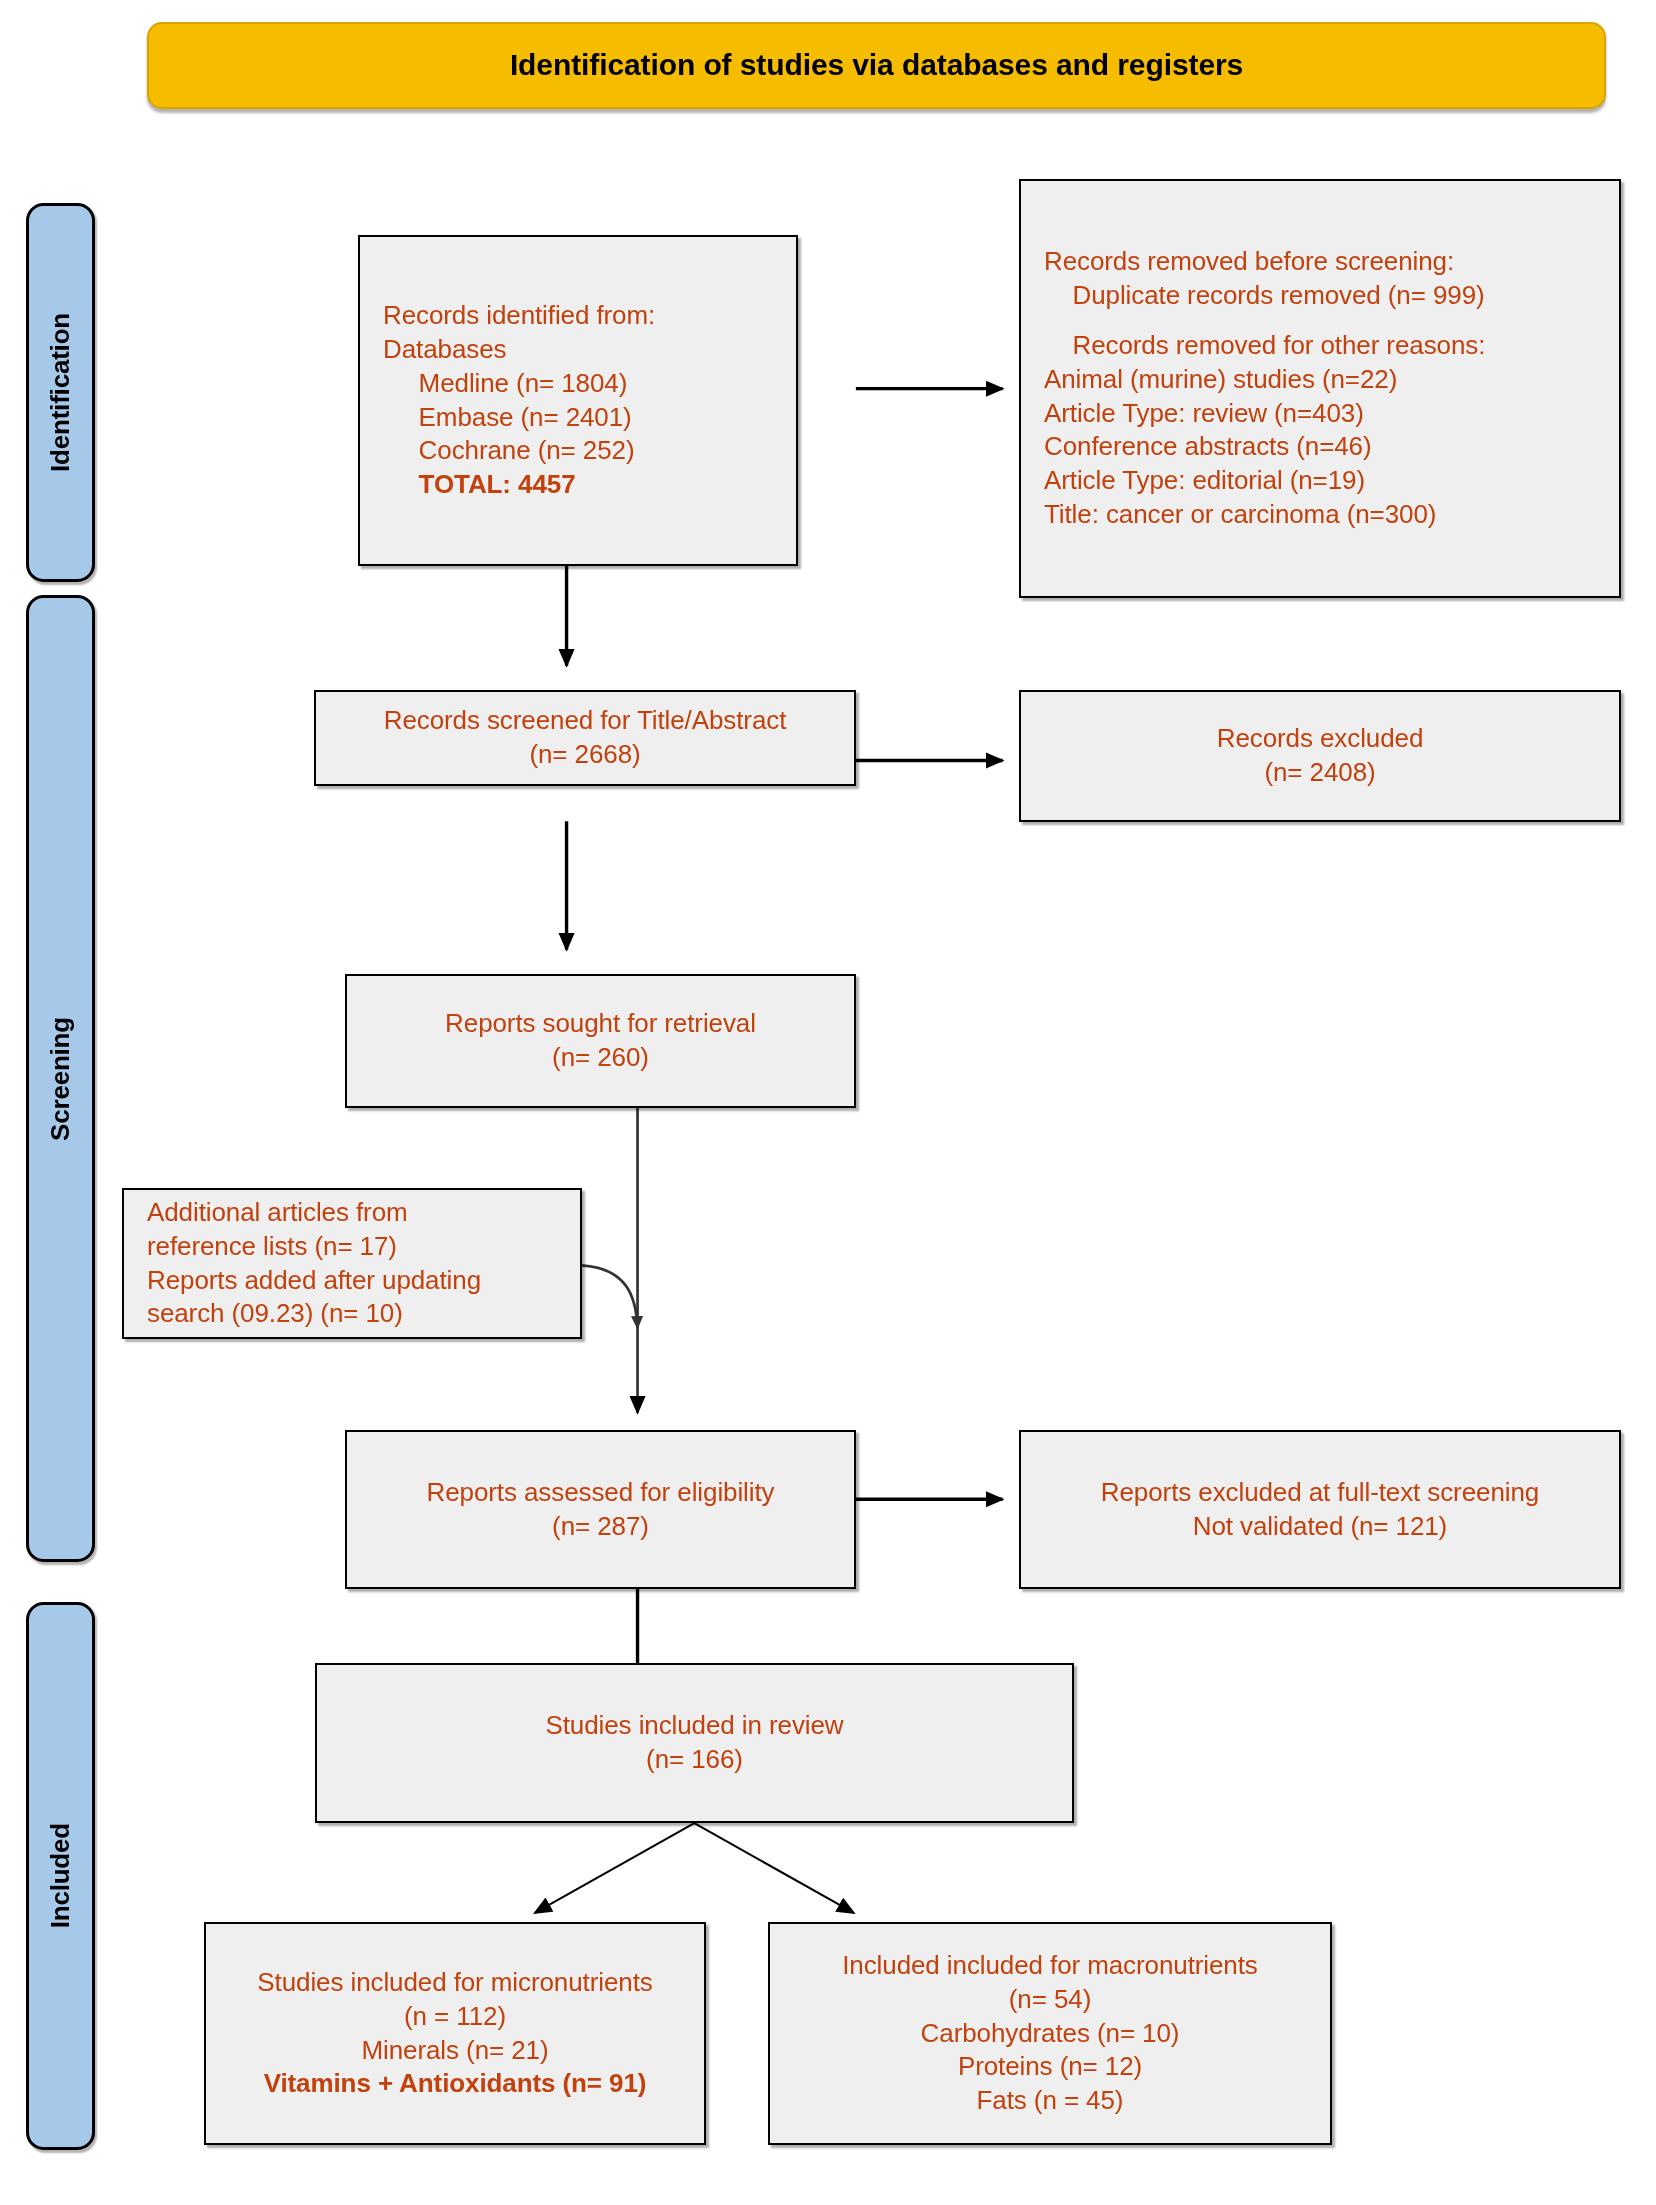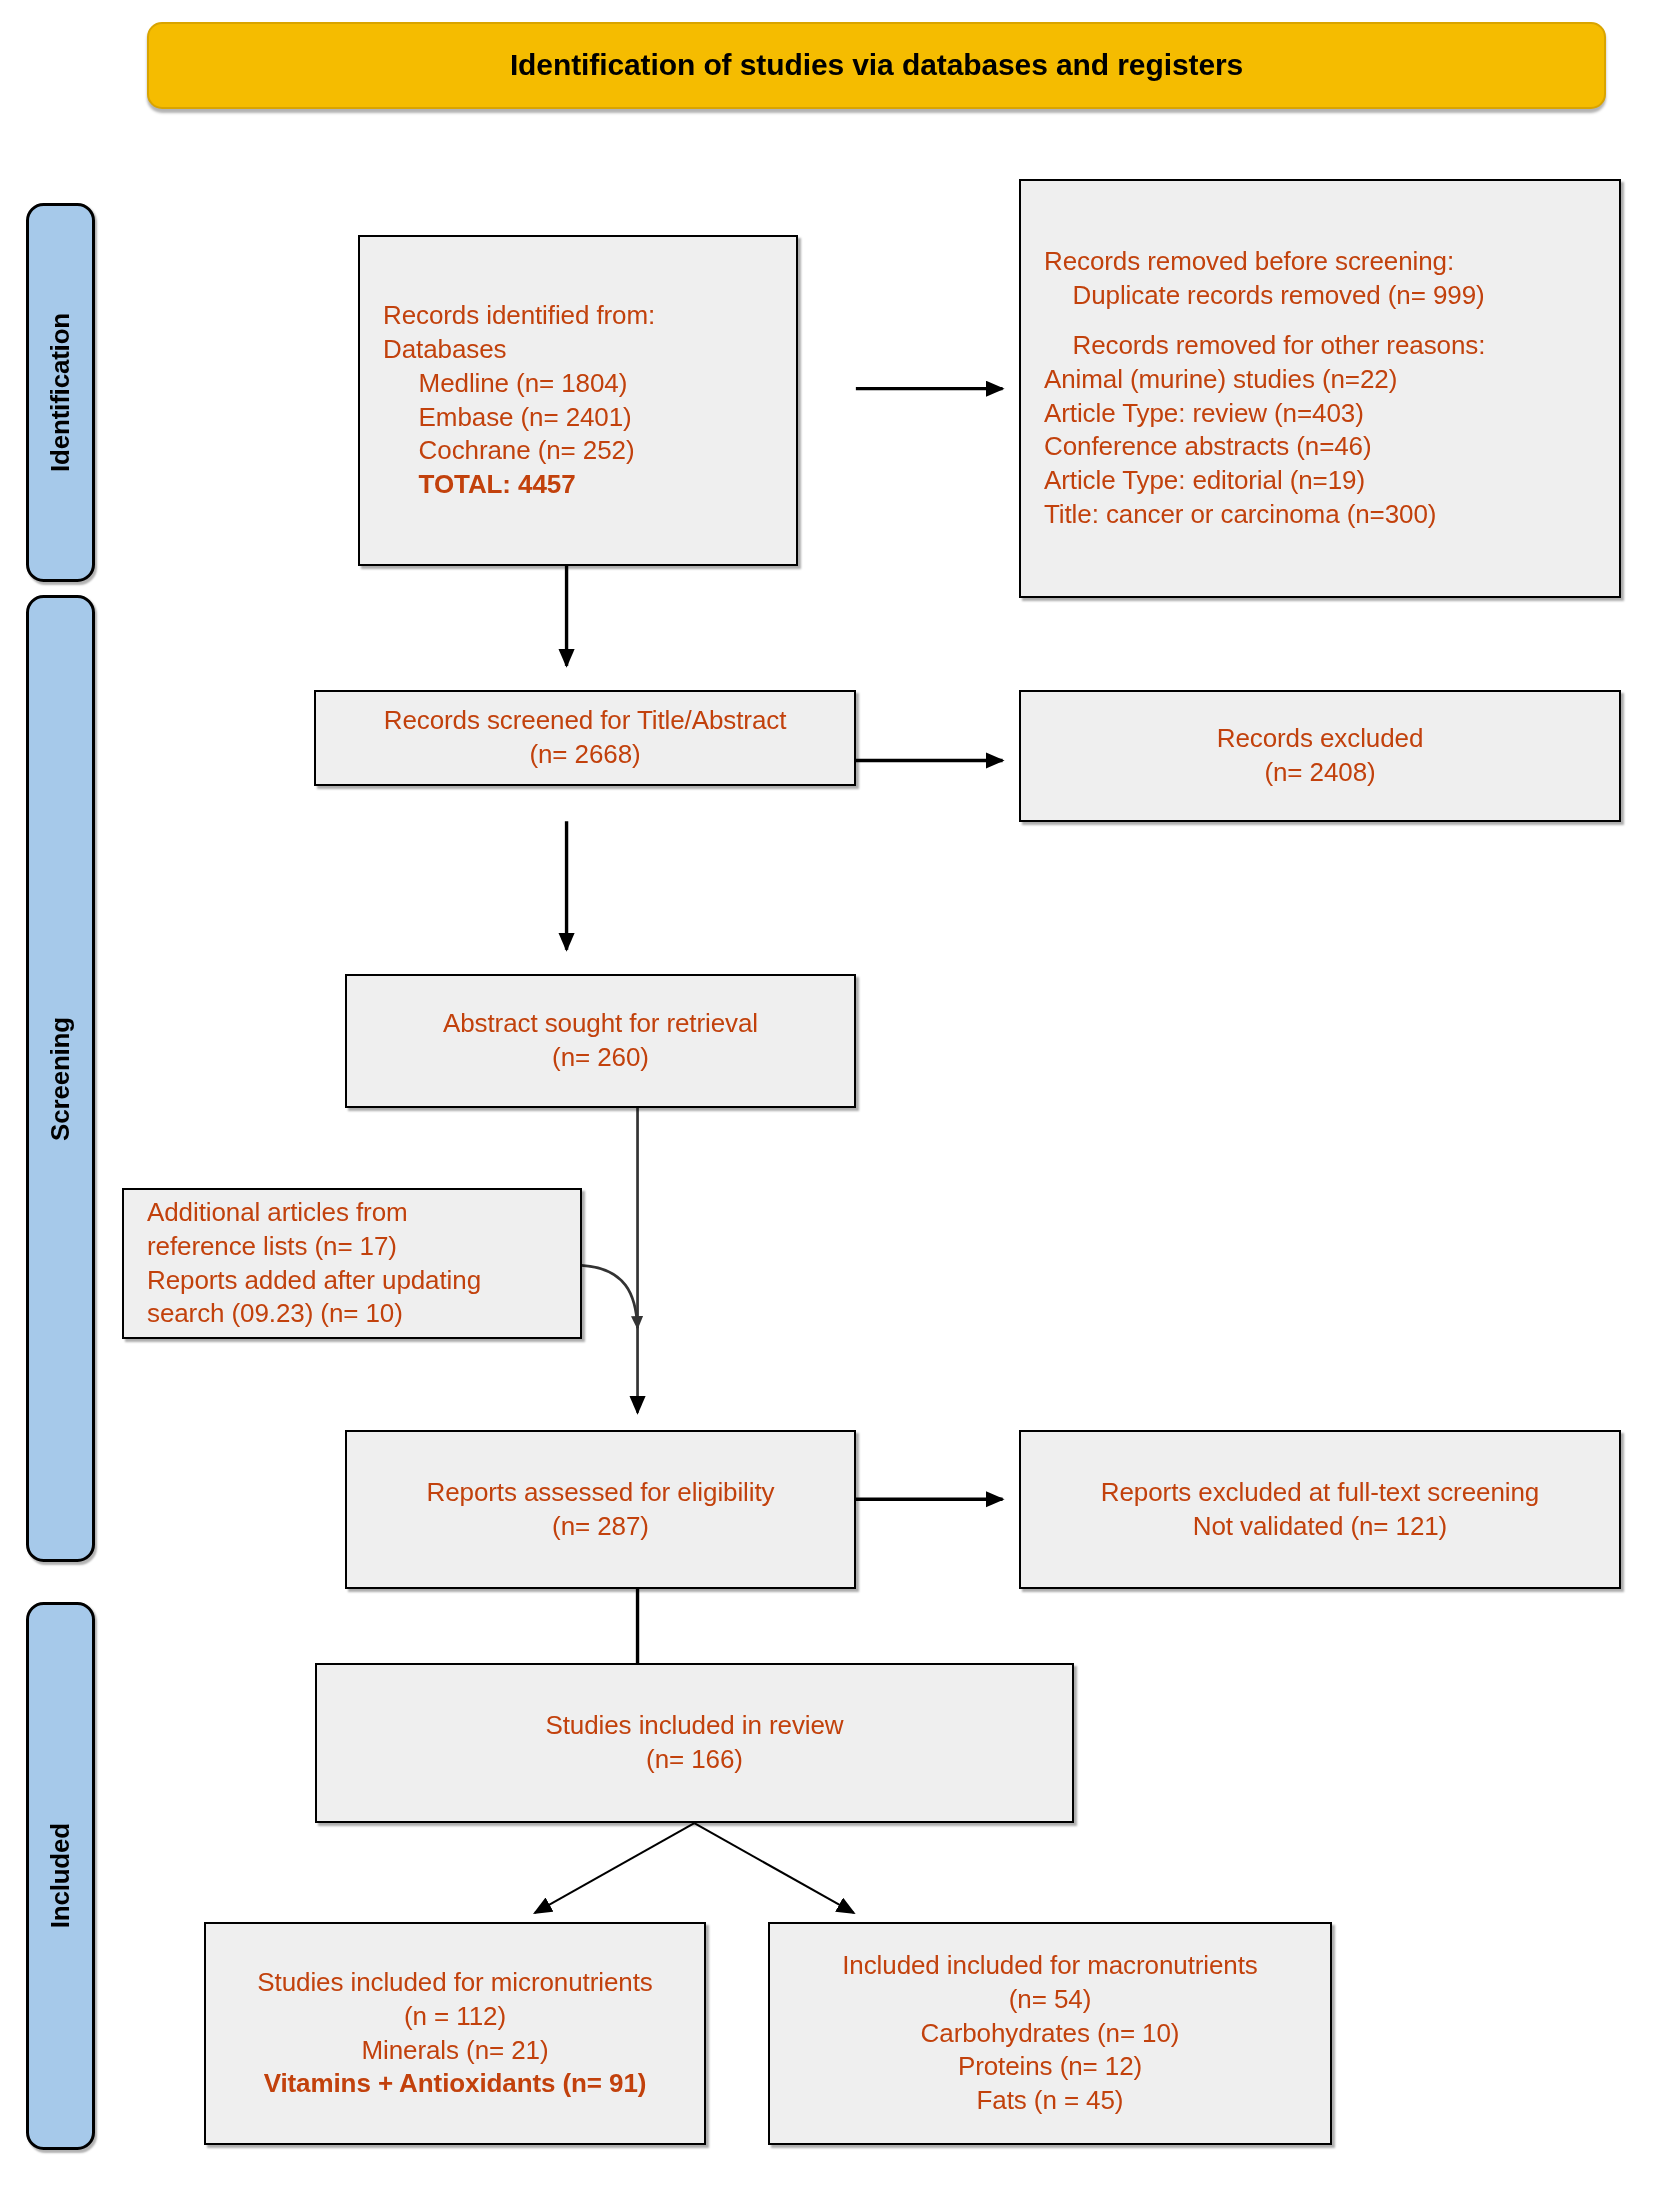--- a/index.html
+++ b/index.html
@@ -211,7 +211,7 @@
 
   <div class="pbox al-center" style="left:345px; top:974px; width:511px; height:134px;">
     <div class="lines">
-        <div class="ln">Abstract sought for retrieval</div>
+        <div class="ln">Reports sought for retrieval</div>
         <div class="ln">(n= 260)</div>
       </div>
   </div>

